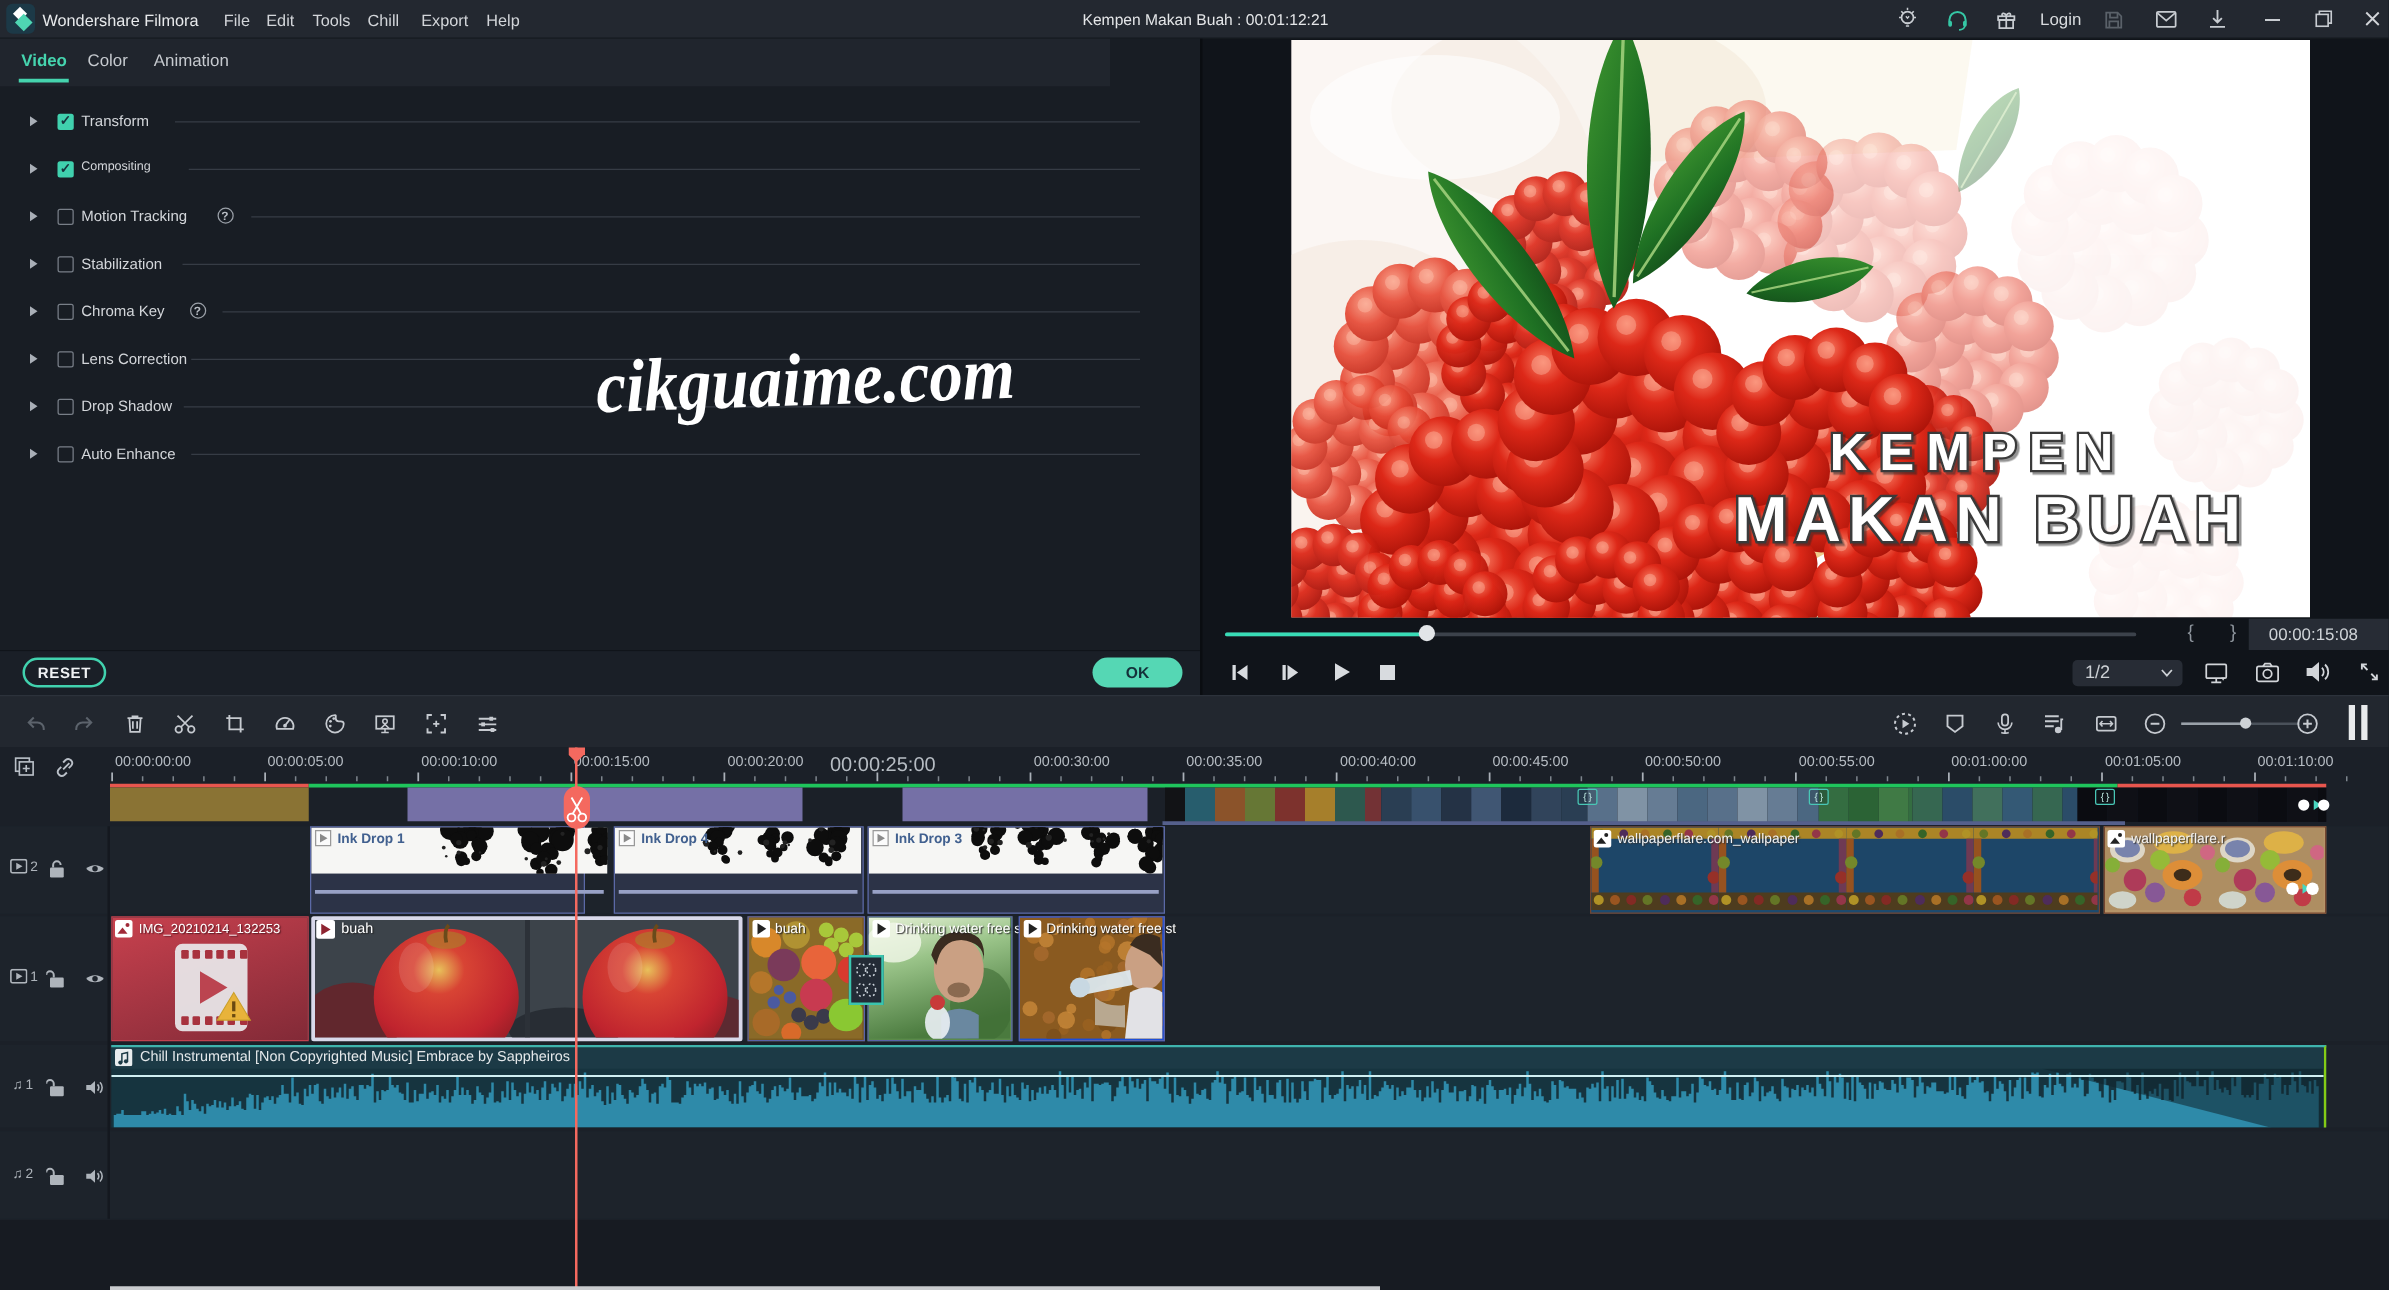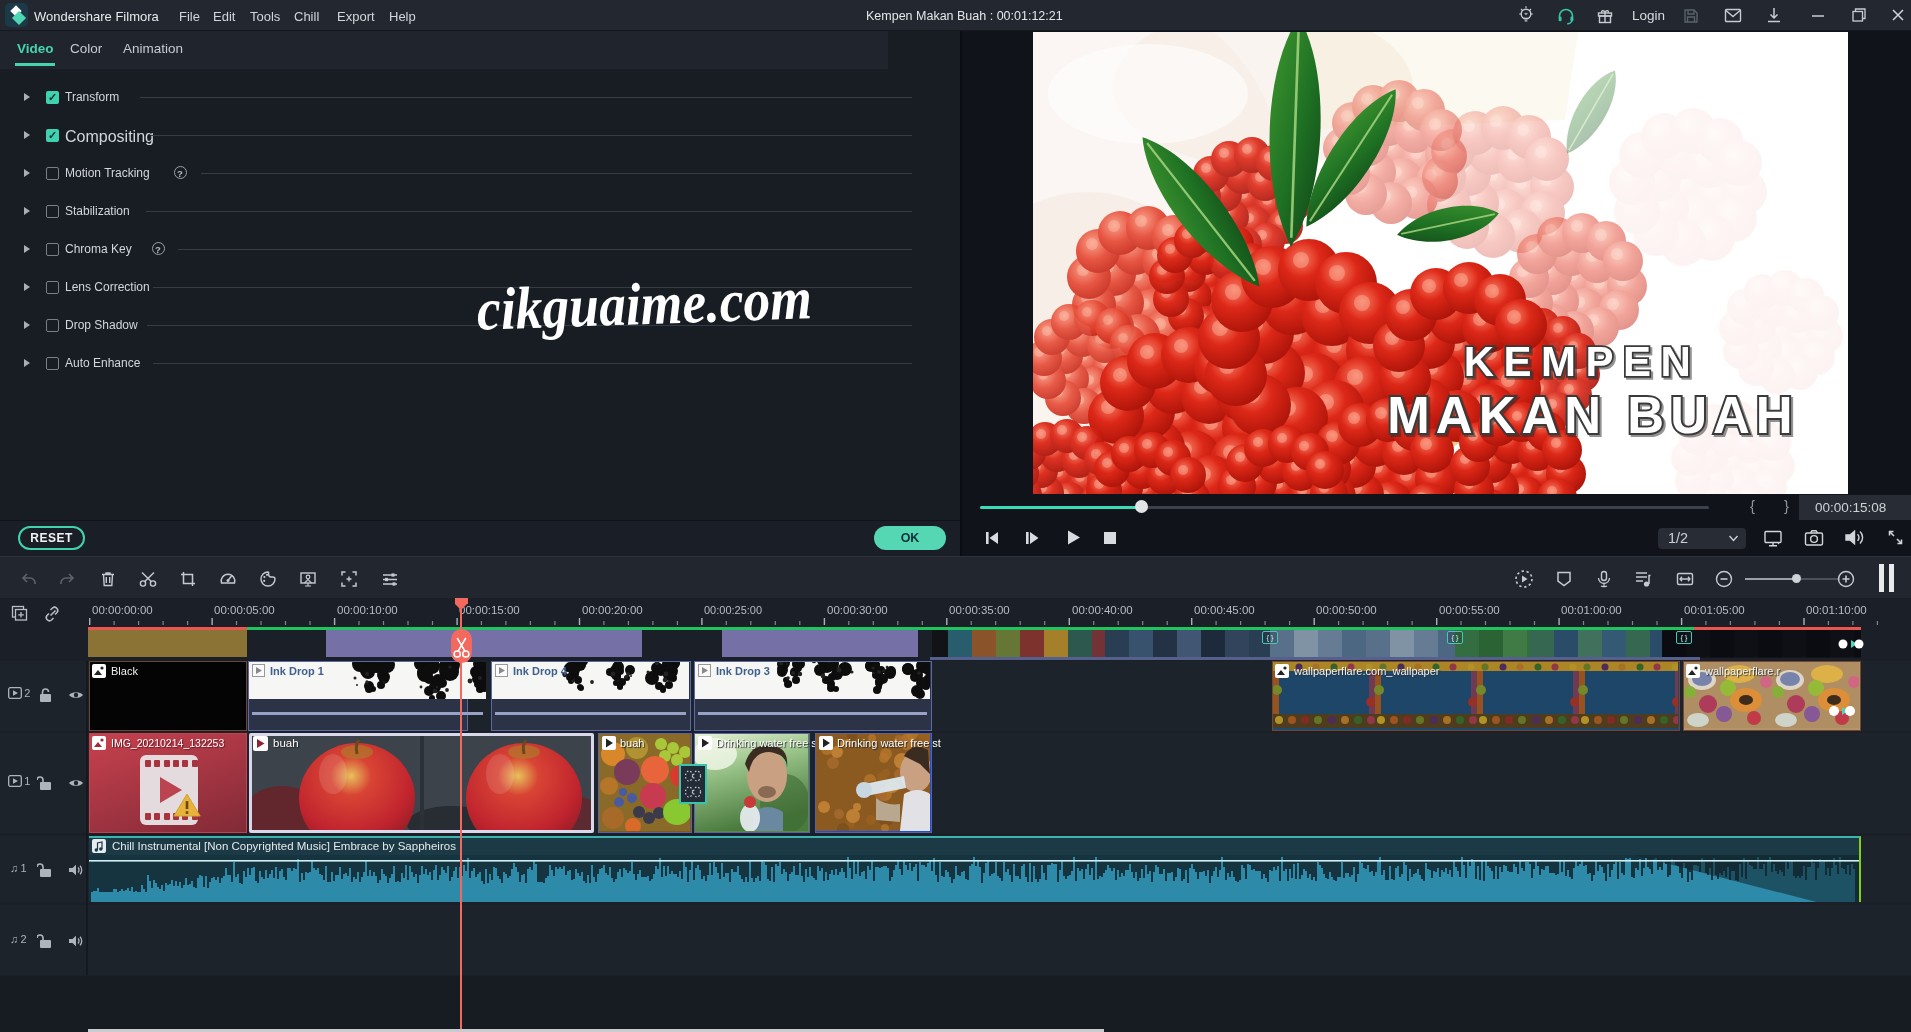--- a/index.html
+++ b/index.html
@@ -77,7 +77,7 @@
 <div class="abs" style="left:140px;top:66px;width:772px;height:1px;background:#363c45"></div>
 <div class="abs" style="left:24px;top:100px;width:0;height:0;border-left:6px solid #a9afb7;border-top:4.5px solid transparent;border-bottom:4.5px solid transparent"></div>
 <div class="abs" style="left:46px;top:97.5px;width:13px;height:13px;border-radius:2px;background:#40d1ae;color:#17323c;font-size:11px;font-weight:bold;text-align:center;line-height:13px">✓</div>
-<div class="txt" style="left:65px;top:97px;font-size:16px;color:#d3d6da">Compositing</div>
+<div class="txt" style="left:65px;top:97px;font-size:10px;color:#d3d6da">Compositing</div>
 <div class="abs" style="left:151px;top:104px;width:761px;height:1px;background:#363c45"></div>
 <div class="abs" style="left:24px;top:138px;width:0;height:0;border-left:6px solid #a9afb7;border-top:4.5px solid transparent;border-bottom:4.5px solid transparent"></div>
 <div class="abs" style="left:46px;top:135.5px;width:13px;height:13px;border-radius:2px;border:1.5px solid #787f88"></div>

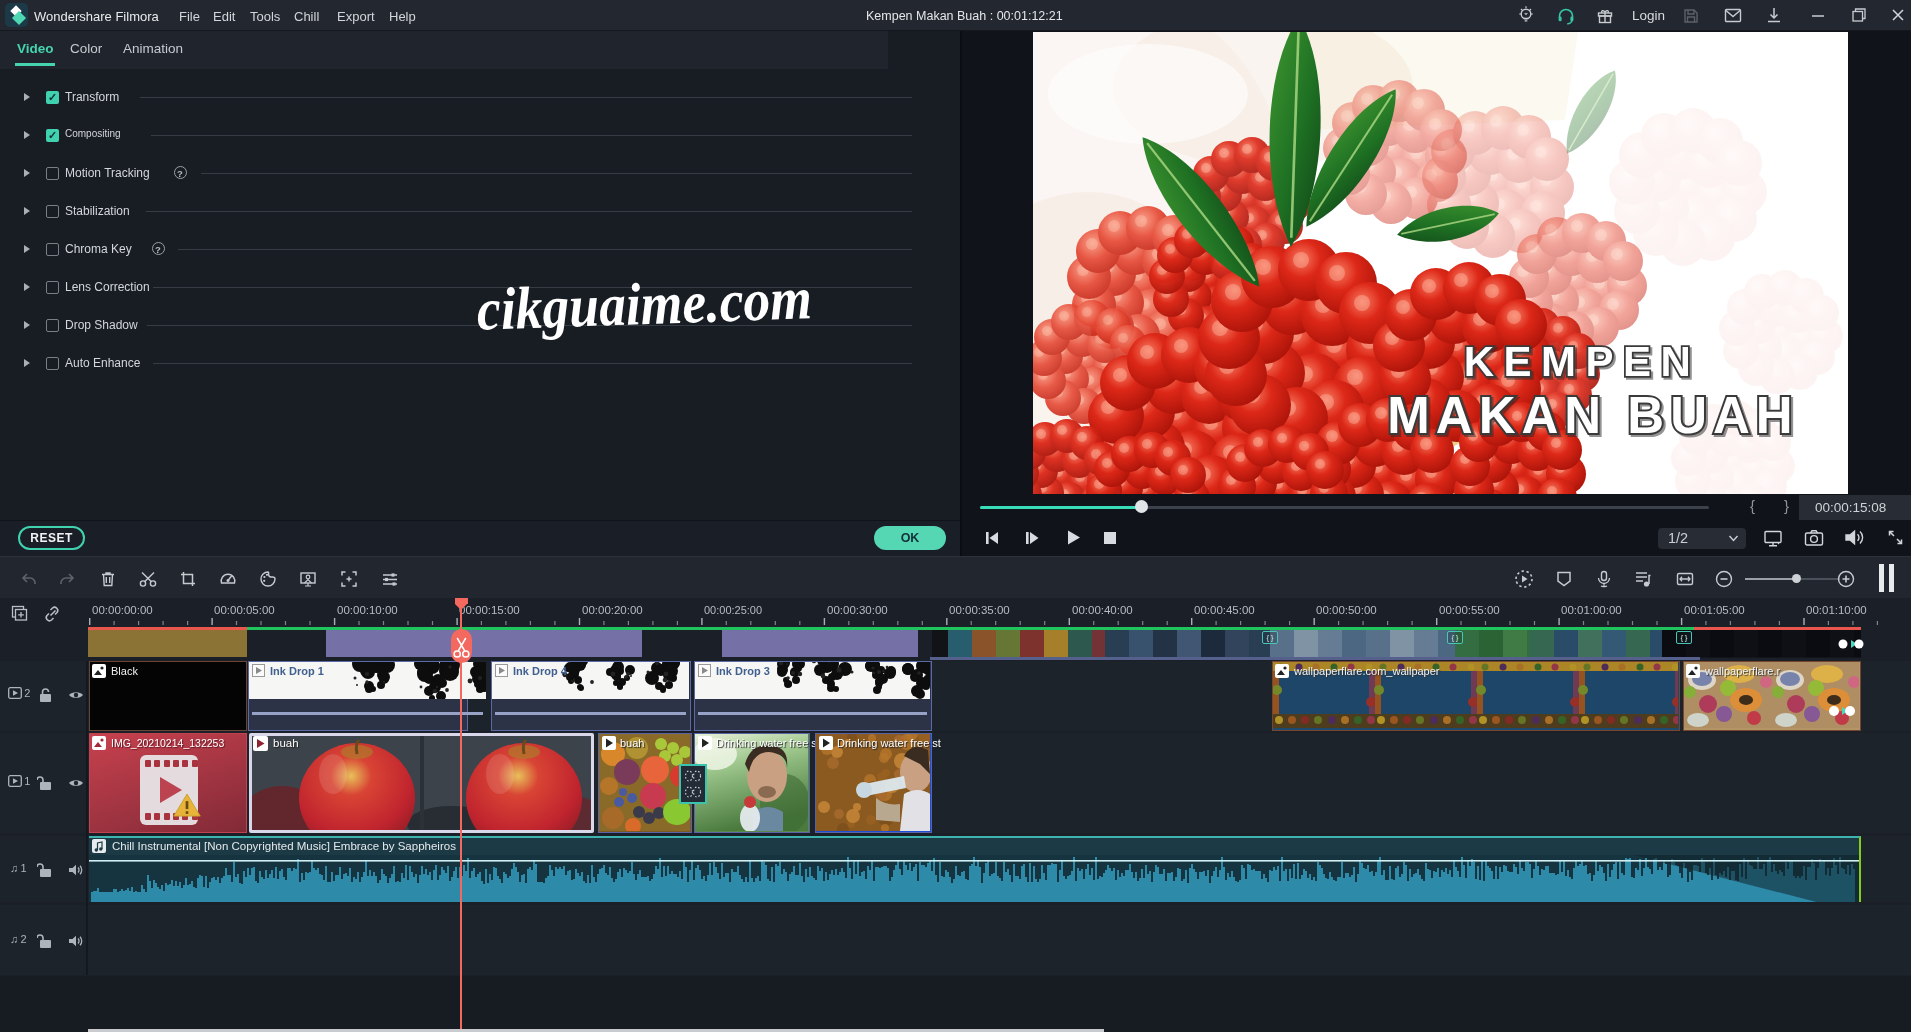--- a/index.html
+++ b/index.html
@@ -1092,7 +1092,7 @@
 <div class="txt" style="left:337px;top:6px;font-size:11.5px;color:#b6bcc3">00:00:10:00</div>
 <div class="txt" style="left:459px;top:6px;font-size:11.5px;color:#b6bcc3">00:00:15:00</div>
 <div class="txt" style="left:582px;top:6px;font-size:11.5px;color:#b6bcc3">00:00:20:00</div>
-<div class="txt" style="left:704px;top:6px;font-size:11px;color:#b6bcc3">00:00:25:00</div>
+<div class="txt" style="left:664px;top:6px;font-size:16px;color:#b6bcc3">00:00:25:00</div>
 <div class="txt" style="left:827px;top:6px;font-size:11.5px;color:#b6bcc3">00:00:30:00</div>
 <div class="txt" style="left:949px;top:6px;font-size:11.5px;color:#b6bcc3">00:00:35:00</div>
 <div class="txt" style="left:1072px;top:6px;font-size:11.5px;color:#b6bcc3">00:00:40:00</div>

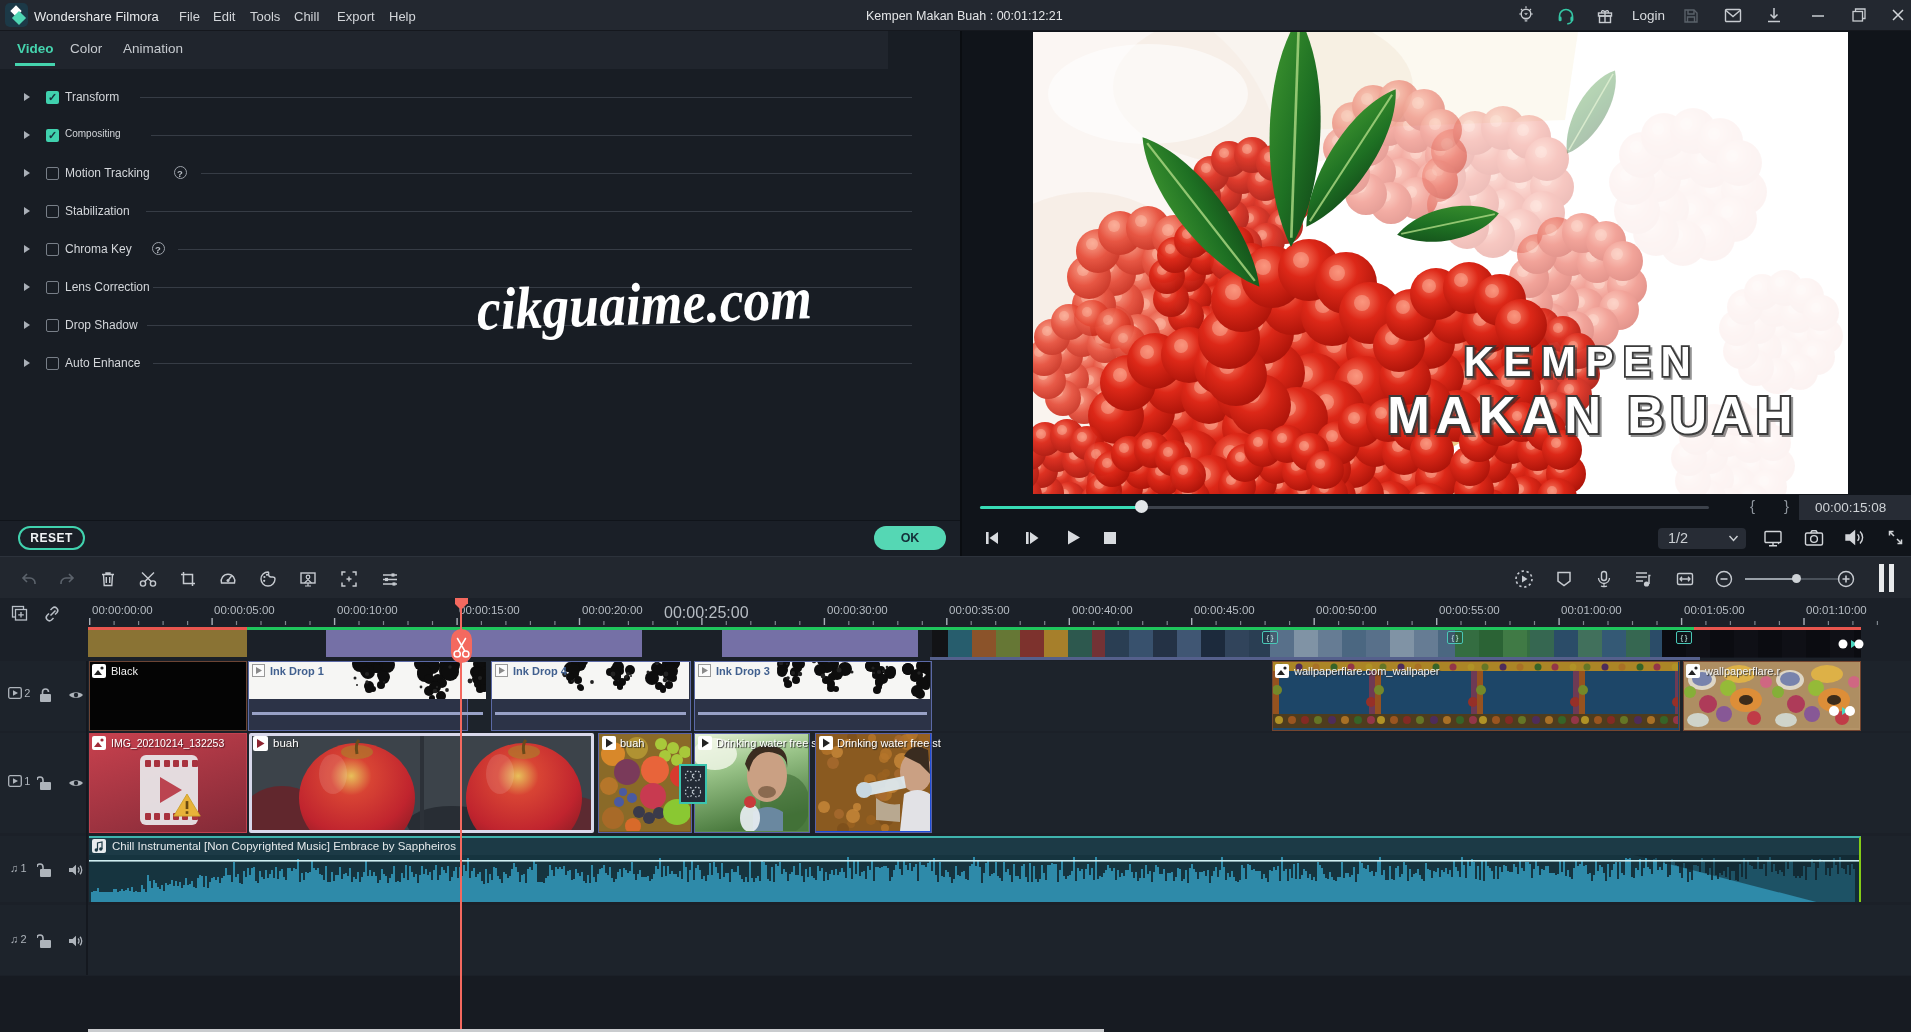--- a/index.html
+++ b/index.html
@@ -1284,15 +1284,6 @@
         <path d="M3 7 h3.5 L10 3.8 V14.2 L6.5 11 H3 Z" fill="#aeb4bb"></path>
         <path d="M12 6.5 a3.5 3.5 0 0 1 0 5 M14 4.8 a6 6 0 0 1 0 8.4" stroke="#aeb4bb" stroke-width="1.3"></path>
       </svg>
-<div class="abs" style="left:89px;top:63px;width:158px;height:70px;background:#040404;border:1px solid #6b4434">
-        <div class="abs" style="left:2px;top:2px;width:14px;height:14px;background:#fff;border-radius:2px">
-          <svg width="14" height="14" viewBox="0 0 14 14">
-            <circle cx="10" cy="4" r="1.6" fill="#222"></circle>
-            <path d="M2 11 L6 6 L10 11 Z" fill="#222"></path>
-          </svg>
-        </div>
-        <div class="txt" style="left:21px;top:3px;font-size:11px;color:#f0f0f0">Black</div>
-      </div>
 <div class="abs" style="left:248px;top:63px;width:220px;height:70px;background:#2c3347;border:1.5px solid #5b69a6">
         <svg class="abs" style="left:0;top:0" width="237" height="37" viewBox="0 0 237 37">
           <rect width="237" height="37" fill="#f6f6f4"></rect>

